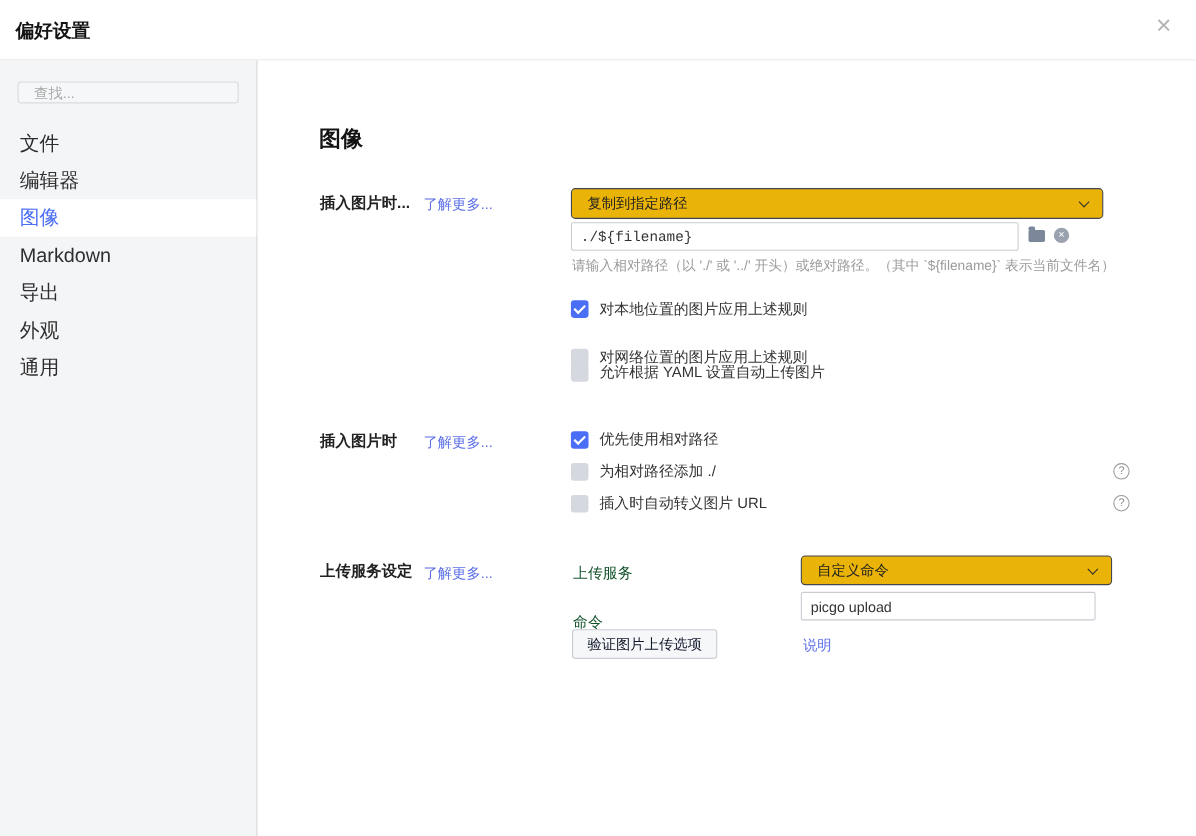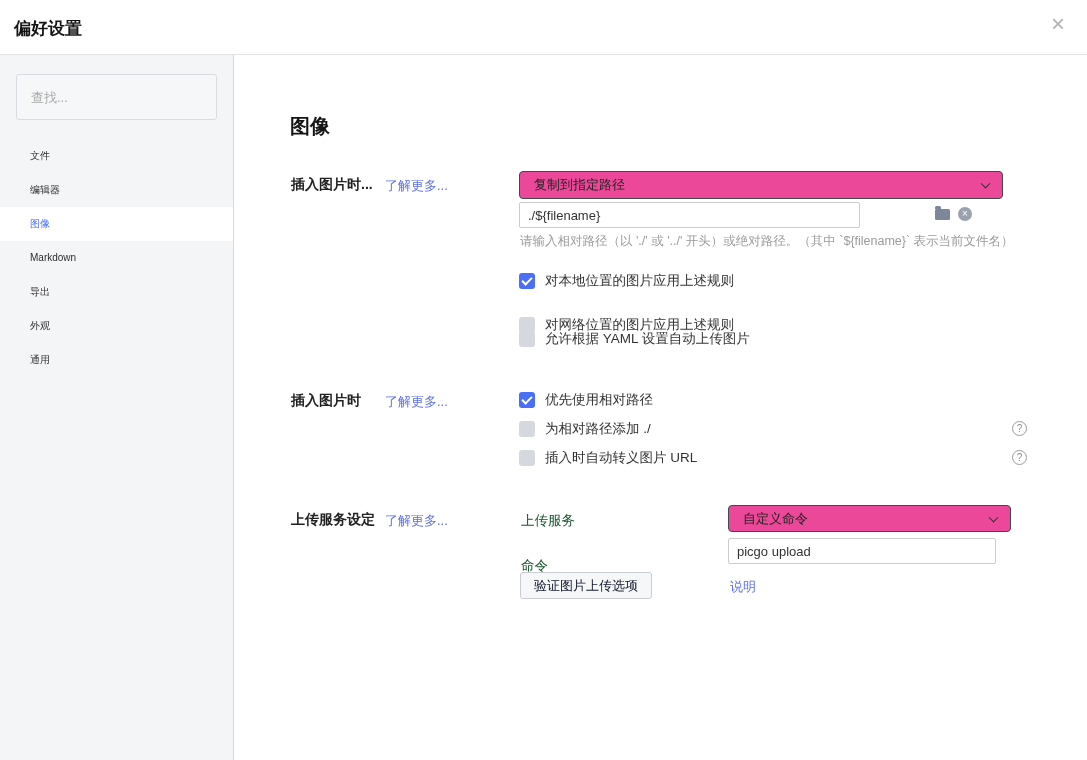--- a/index.html
+++ b/index.html
@@ -15,7 +15,7 @@
   .close { position:absolute; right:22px; top:12px; font-size:24px; color:#b3b3b3; cursor:pointer; line-height:1; }
   
   .sidebar { position:absolute; top:55px; left:0; bottom:0; width:234px; background:#f4f5f7; border-right:1px solid #d9d9d9; }
-  .search { display:block; margin:19px 16px 0; width:201px; height:46px; border:1px solid #d9dbe0; border-radius:3px; background:#f6f7f9; padding:0 14px; font-size:13px; color:#333; outline:none; font-family:inherit; }
+  .search { display:block; margin:19px 16px 0; width:201px; height:20px; border:1px solid #d9dbe0; border-radius:3px; background:#f6f7f9; padding:0 14px; font-size:13px; color:#333; outline:none; font-family:inherit; }
   .search::placeholder { color:#a9a9a9; }
   .nav { margin-top:19px; }
   .nav-item { height:34px; line-height:34px; padding-left:30px; font-size:10px; color:#2e2e2e; cursor:pointer; }

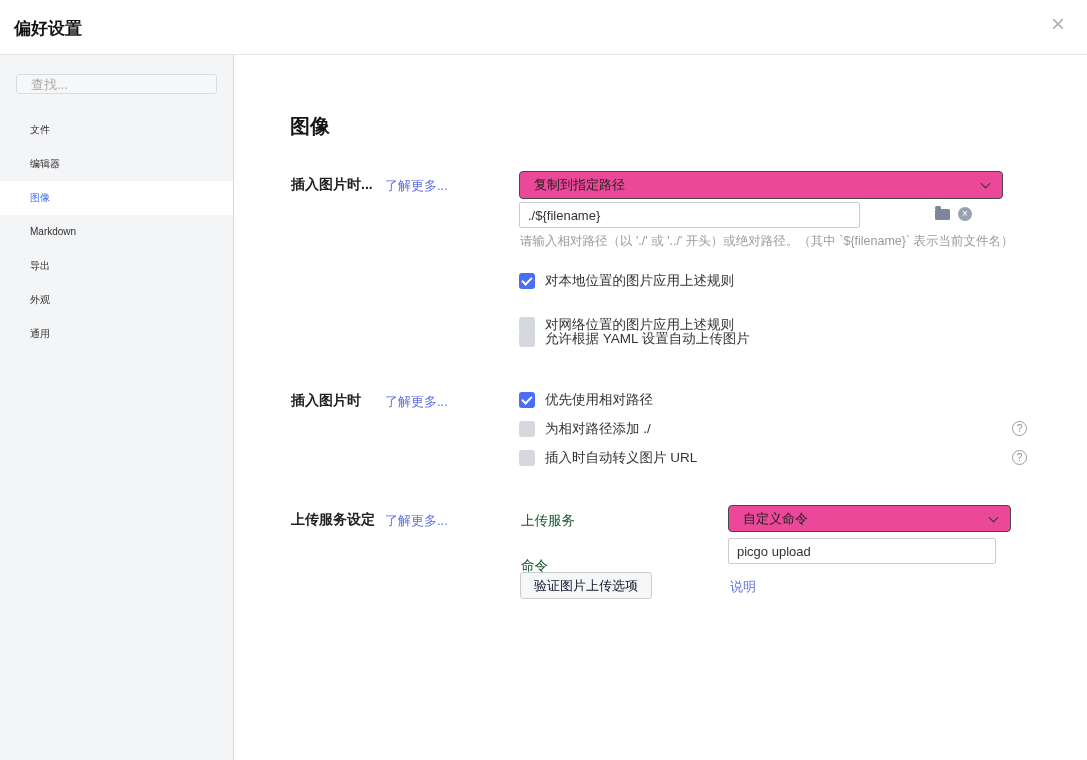--- a/index.html
+++ b/index.html
@@ -18,7 +18,7 @@
   .search { display:block; margin:19px 16px 0; width:201px; height:20px; border:1px solid #d9dbe0; border-radius:3px; background:#f6f7f9; padding:0 14px; font-size:13px; color:#333; outline:none; font-family:inherit; }
   .search::placeholder { color:#a9a9a9; }
   .nav { margin-top:19px; }
-  .nav-item { height:34px; line-height:34px; padding-left:30px; font-size:10px; color:#2e2e2e; cursor:pointer; }
+  .nav-item { height:34px; line-height:34px; padding-left:18px; font-size:18px; color:#2e2e2e; cursor:pointer; }
   .nav-item.active { background:#fff; color:var(--accent); }
   
   .main { position:absolute; top:55px; left:235px; right:0; bottom:0; background:#fff; }

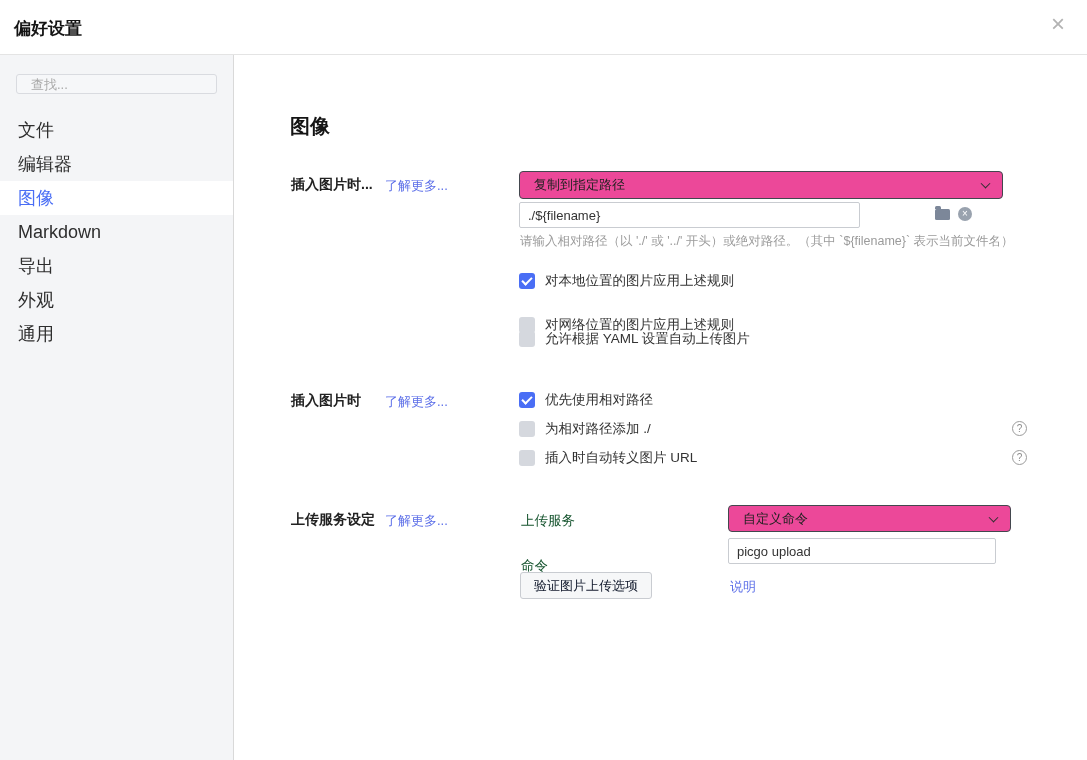--- a/index.html
+++ b/index.html
@@ -26,7 +26,7 @@
   .sec-label { position:absolute; left:56px; font-size:14px; font-weight:bold; color:#222; }
   .link { position:absolute; font-size:13px; color:var(--link); cursor:pointer; }
   
-  .select { position:absolute; border:1px solid #43474e; border-radius:4px; background:#ec4899; font-size:13px; color:#222; display:flex; align-items:center; padding:0 14px; cursor:pointer; }
+  .select { position:absolute; border:1px solid #43474e; border-radius:4px; background:#eab308; font-size:13px; color:#222; display:flex; align-items:center; padding:0 14px; cursor:pointer; }
   .chev { position:absolute; right:13px; top:50%; width:7px; height:7px; border-right:1.6px solid #2f2f2f; border-bottom:1.6px solid #2f2f2f; transform:translateY(-70%) rotate(45deg); }
   
   .text-input { position:absolute; border:1px solid #c9ccd1; border-radius:2px; background:#fff; padding:0 8px; font-size:13px; color:#333; outline:none; font-family:inherit; }

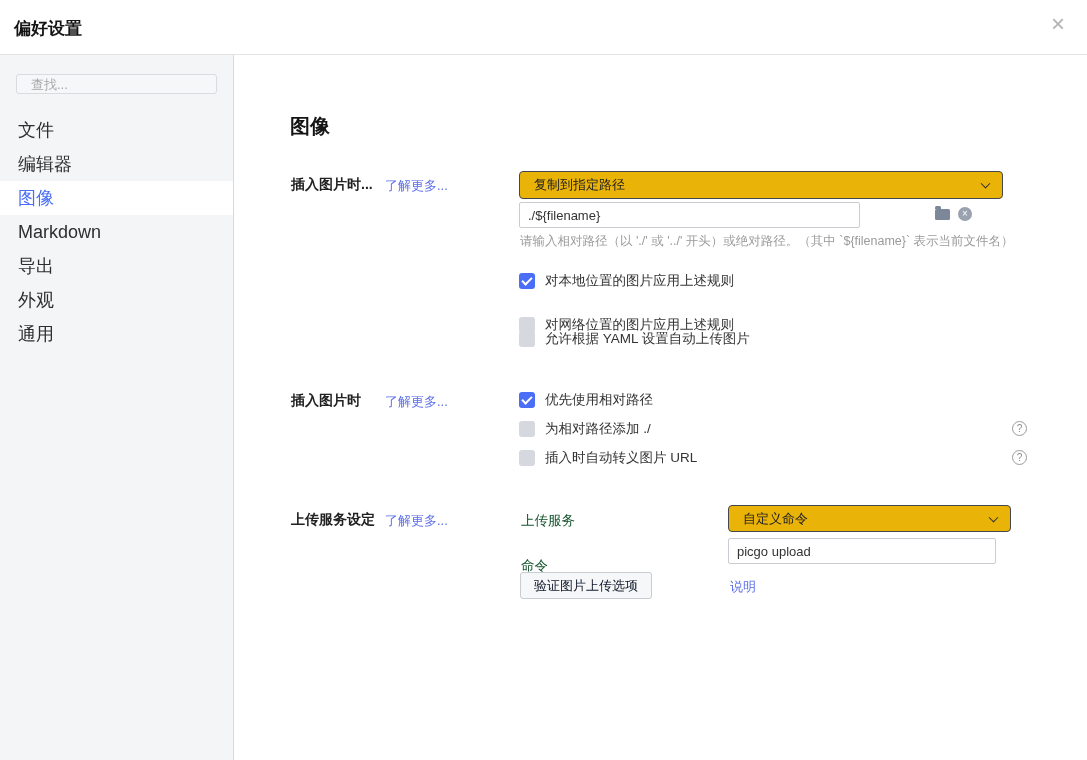--- a/index.html
+++ b/index.html
@@ -77,7 +77,7 @@
     <span class="chev"></span>
   </div>
 
-  <input class="text-input" style="left: 284px; top: 147px; width: 341px; height: 26px;" type="text" value="./${filename}">
+  <input class="text-input" style="left: 284px; top: 147px; width: 407px; height: 26px; font-family: Liberation Mono, monospace;" type="text" value="./${filename}">
   <span class="folder-icon" style="left:700px; top:154px"></span>
   <span class="clear-icon" style="left:723px; top:152px">×</span>
 

